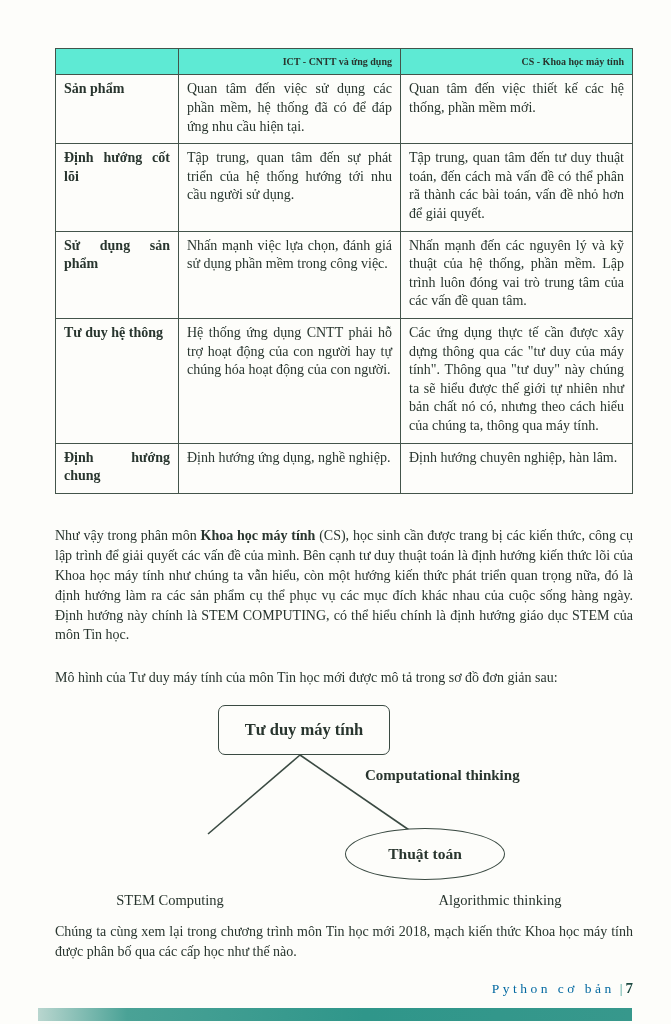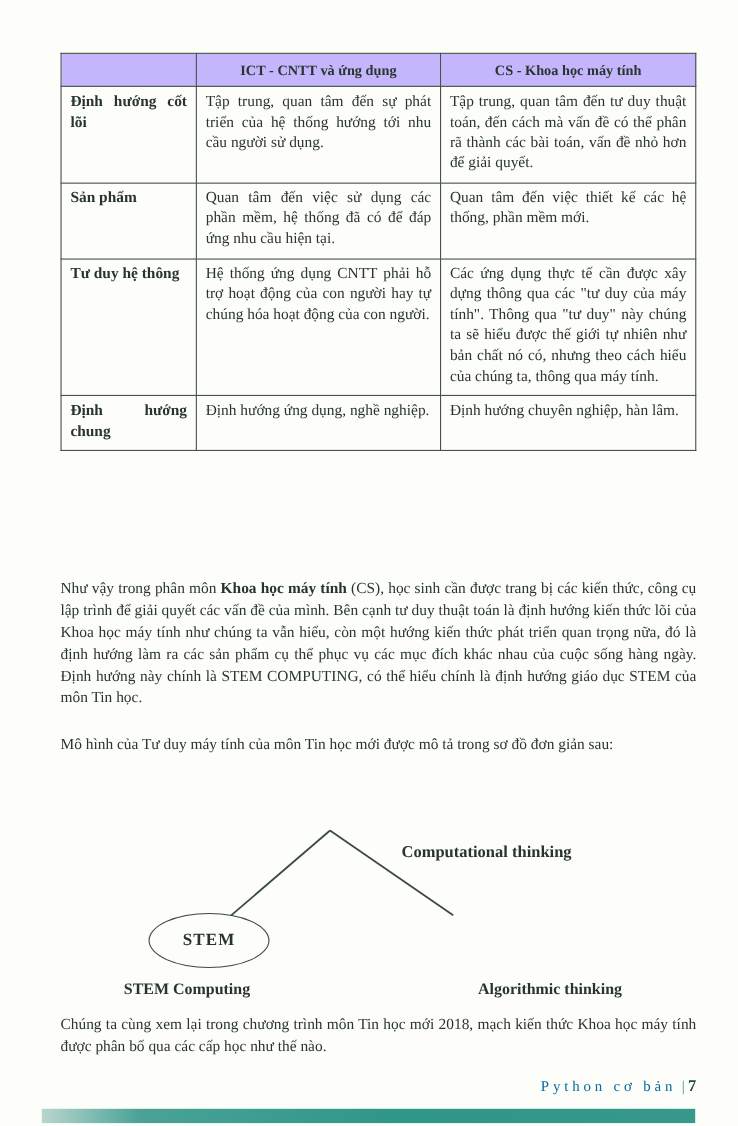--- a/index.html
+++ b/index.html
@@ -17,8 +17,8 @@
     padding:5px 8px 7px 8px; font-size:14px; line-height:1.33;
   }
   .compare thead th {
-    background:#c4b5fd; font-weight:bold; text-align:center;
-    font-size:13px; padding:6px 8px;
+    background:#5eead4; font-weight:bold; text-align:right;
+    font-size:10px; padding:6px 8px;
   }
   .compare td.row-label { font-weight:bold; text-align:justify; }
   .compare td.cell-text { text-align:justify; }

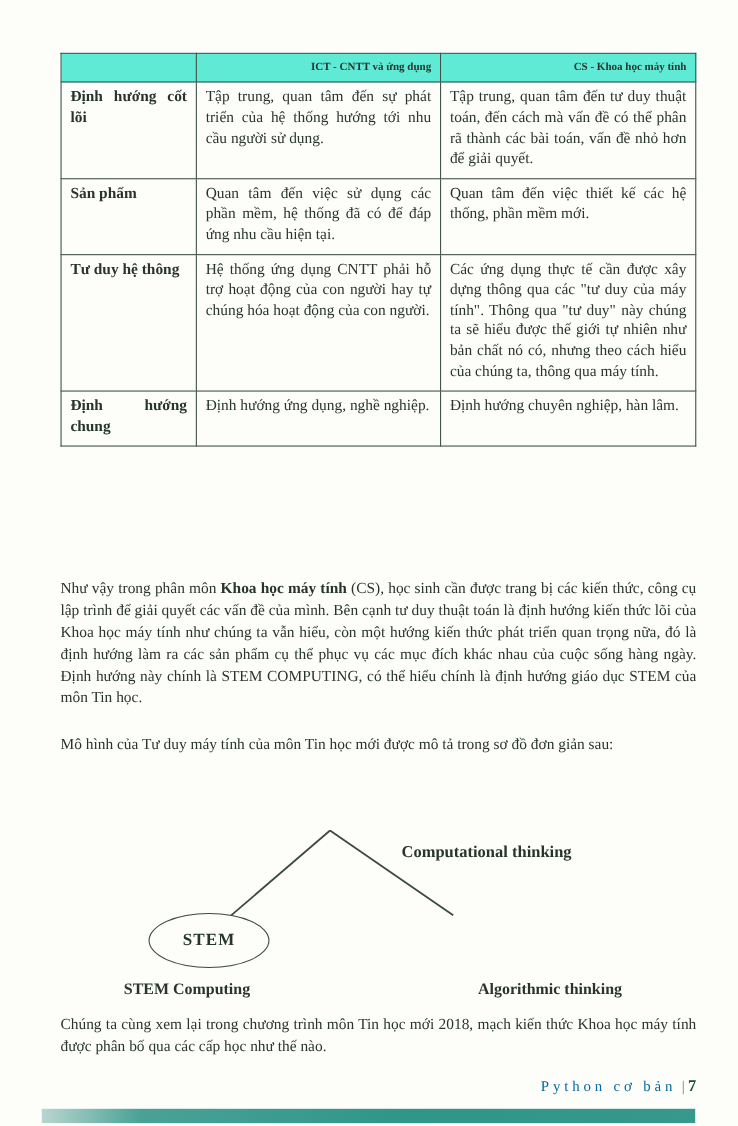--- a/index.html
+++ b/index.html
@@ -82,14 +82,14 @@
       </thead>
       <tbody>
         <tr>
+          <td class="row-label">Sản phẩm</td>
+          <td class="cell-text">Quan tâm đến việc sử dụng các phần mềm, hệ thống đã có để đáp ứng nhu cầu hiện tại.</td>
+          <td class="cell-text">Quan tâm đến việc thiết kế các hệ thống, phần mềm mới.</td>
+        </tr>
+        <tr>
           <td class="row-label">Định hướng cốt lõi</td>
           <td class="cell-text">Tập trung, quan tâm đến sự phát triển của hệ thống hướng tới nhu cầu người sử dụng.</td>
           <td class="cell-text">Tập trung, quan tâm đến tư duy thuật toán, đến cách mà vấn đề có thể phân rã thành các bài toán, vấn đề nhỏ hơn để giải quyết.</td>
-        </tr>
-        <tr>
-          <td class="row-label">Sản phẩm</td>
-          <td class="cell-text">Quan tâm đến việc sử dụng các phần mềm, hệ thống đã có để đáp ứng nhu cầu hiện tại.</td>
-          <td class="cell-text">Quan tâm đến việc thiết kế các hệ thống, phần mềm mới.</td>
         </tr>
         <tr>
           <td class="row-label">Tư duy hệ thông</td>

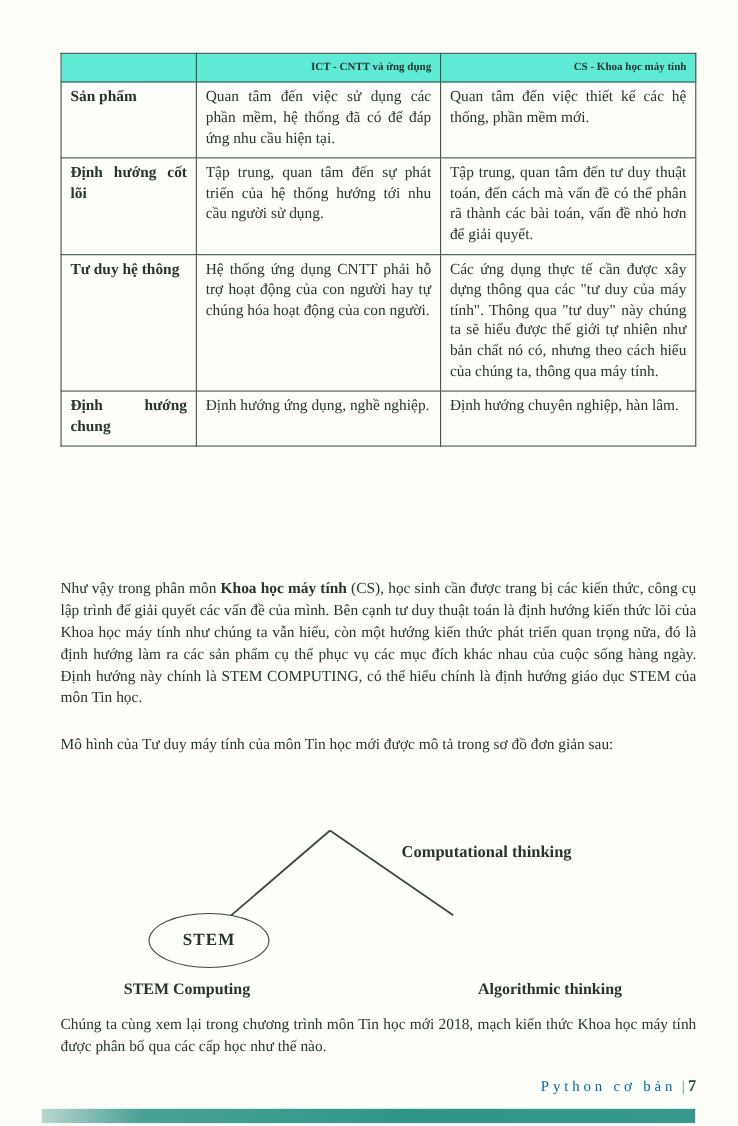--- a/index.html
+++ b/index.html
@@ -92,6 +92,11 @@
           <td class="cell-text">Tập trung, quan tâm đến tư duy thuật toán, đến cách mà vấn đề có thể phân rã thành các bài toán, vấn đề nhỏ hơn để giải quyết.</td>
         </tr>
         <tr>
+          <td class="row-label">Sử dụng sản phẩm</td>
+          <td class="cell-text">Nhấn mạnh việc lựa chọn, đánh giá sử dụng phần mềm trong công việc.</td>
+          <td class="cell-text">Nhấn mạnh đến các nguyên lý và kỹ thuật của hệ thống, phần mềm. Lập trình luôn đóng vai trò trung tâm của các vấn đề quan tâm.</td>
+        </tr>
+        <tr>
           <td class="row-label">Tư duy hệ thông</td>
           <td class="cell-text">Hệ thống ứng dụng CNTT phải hỗ trợ hoạt động của con người hay tự chúng hóa hoạt động của con người.</td>
           <td class="cell-text">Các ứng dụng thực tế cần được xây dựng thông qua các "tư duy của máy tính". Thông qua "tư duy" này chúng ta sẽ hiểu được thế giới tự nhiên như bản chất nó có, nhưng theo cách hiểu của chúng ta, thông qua máy tính.</td>

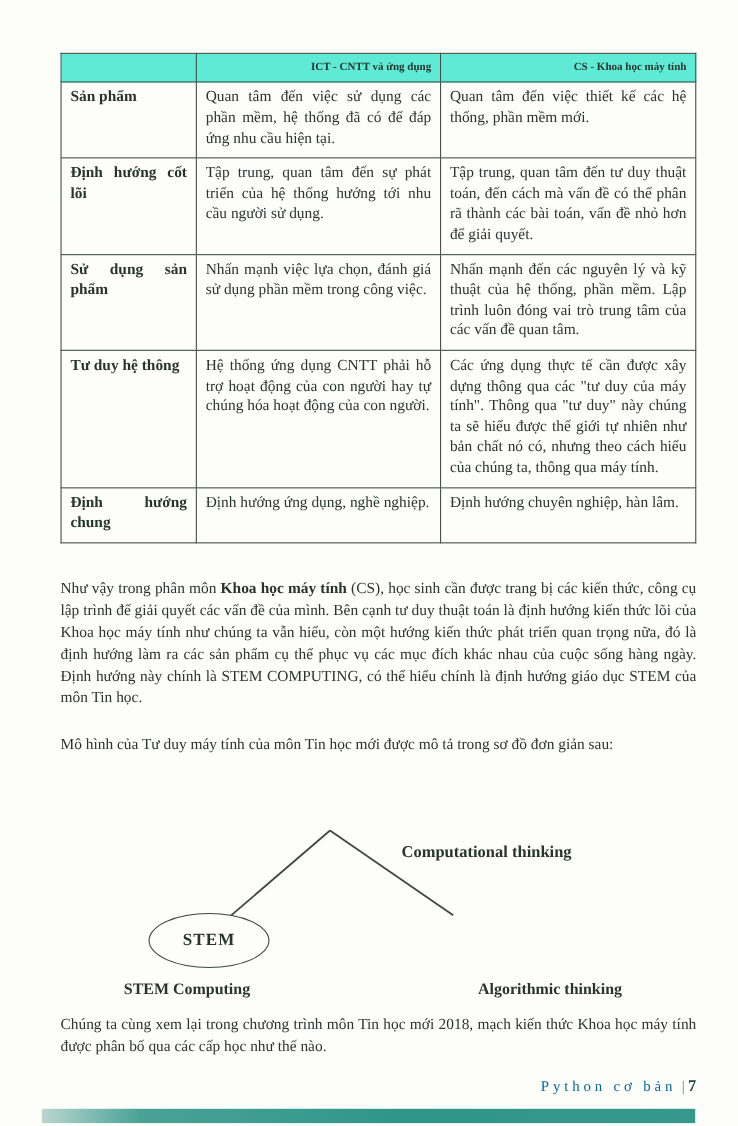--- a/index.html
+++ b/index.html
@@ -119,6 +119,7 @@
       <line x1="300" y1="60" x2="208" y2="139" stroke="#3a4a42" stroke-width="1.6"></line>
       <line x1="300" y1="60" x2="412" y2="137" stroke="#3a4a42" stroke-width="1.6"></line>
     </svg>
+    <div class="node-box">Tư duy máy tính</div>
     <div class="caption-top">Computational thinking</div>
     <div class="ellipse ellipse-left">STEM</div>
     <div class="caption-bottom caption-left">STEM Computing</div>

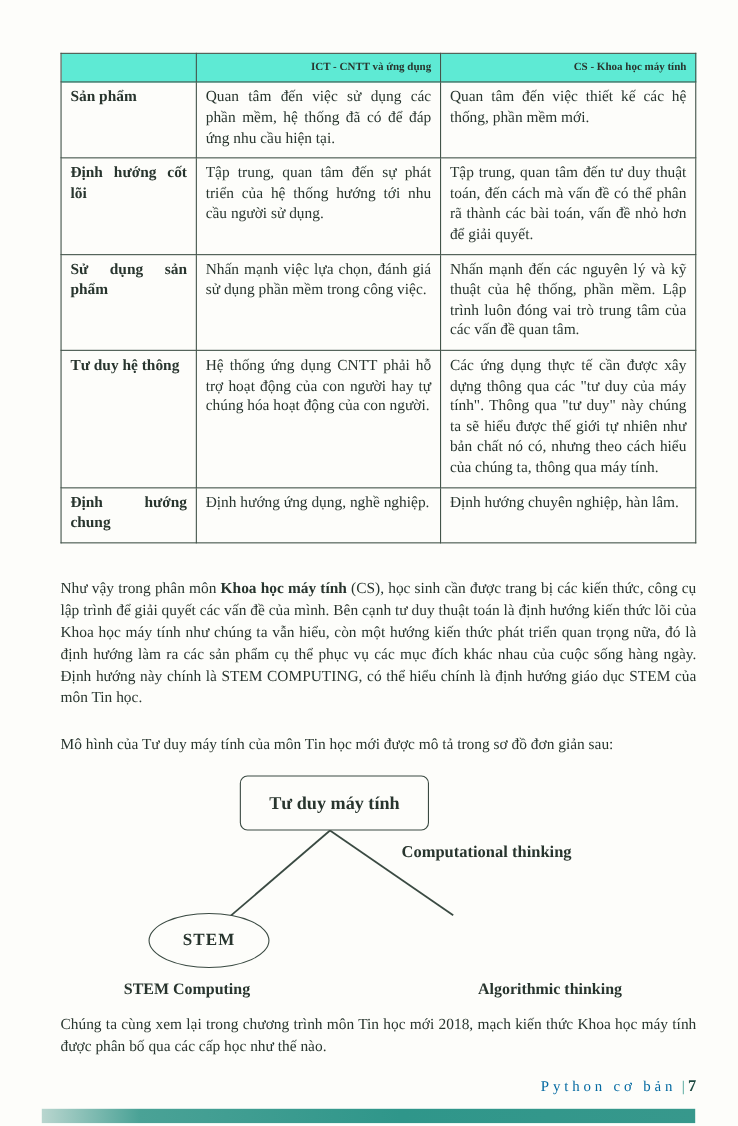--- a/index.html
+++ b/index.html
@@ -121,7 +121,6 @@
     </svg>
     <div class="node-box">Tư duy máy tính</div>
     <div class="caption-top">Computational thinking</div>
-    <div class="ellipse ellipse-left">STEM</div>
     <div class="caption-bottom caption-left">STEM Computing</div>
     <div class="caption-bottom caption-right">Algorithmic thinking</div>
   </div>

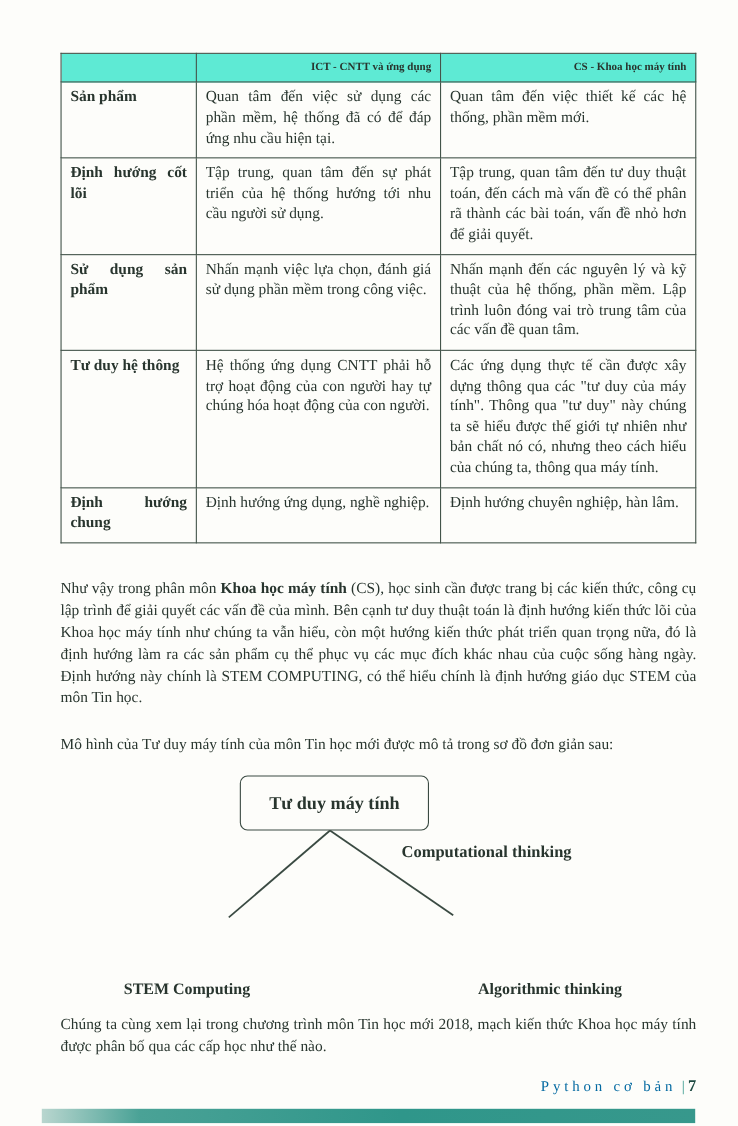--- a/index.html
+++ b/index.html
@@ -121,6 +121,7 @@
     </svg>
     <div class="node-box">Tư duy máy tính</div>
     <div class="caption-top">Computational thinking</div>
+    <div class="ellipse ellipse-right">Thuật toán</div>
     <div class="caption-bottom caption-left">STEM Computing</div>
     <div class="caption-bottom caption-right">Algorithmic thinking</div>
   </div>

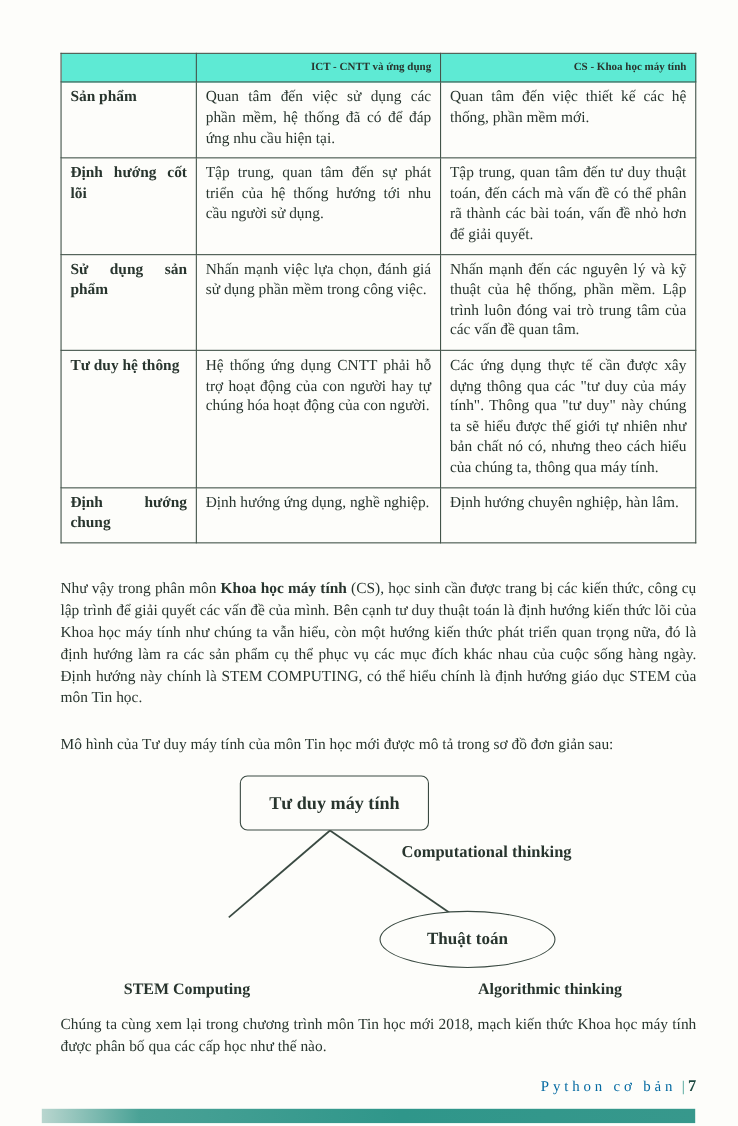--- a/index.html
+++ b/index.html
@@ -47,7 +47,7 @@
   }
   .ellipse-left  { left:135px; top:135px; width:110px; height:50px; letter-spacing:1px; }
   .ellipse-right { left:345px; top:133px; width:160px; height:52px; }
-  .caption-bottom { position:absolute; top:197px; font-weight:bold; font-size:14.5px; text-align:center; }
+  .caption-bottom { position:absolute; top:197px; font-weight:normal; font-size:14.5px; text-align:center; }
   .caption-left  { left:80px;  width:180px; }
   .caption-right { left:405px; width:190px; }
 

